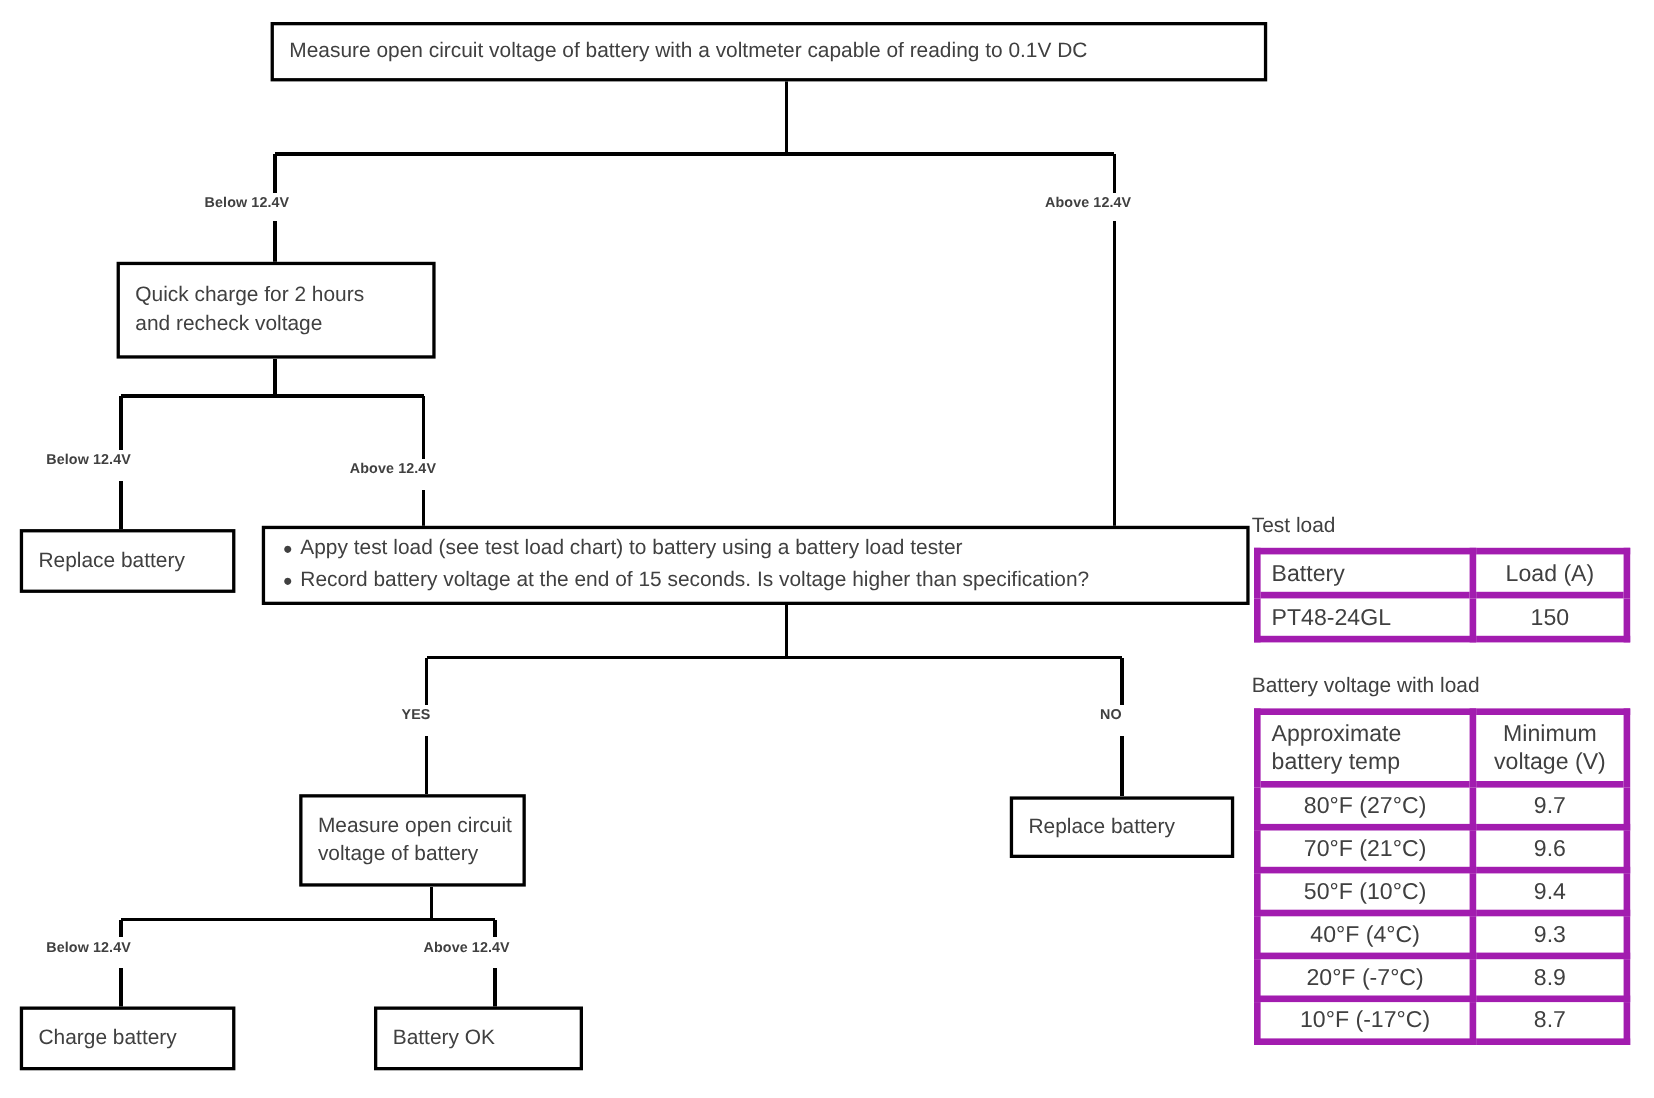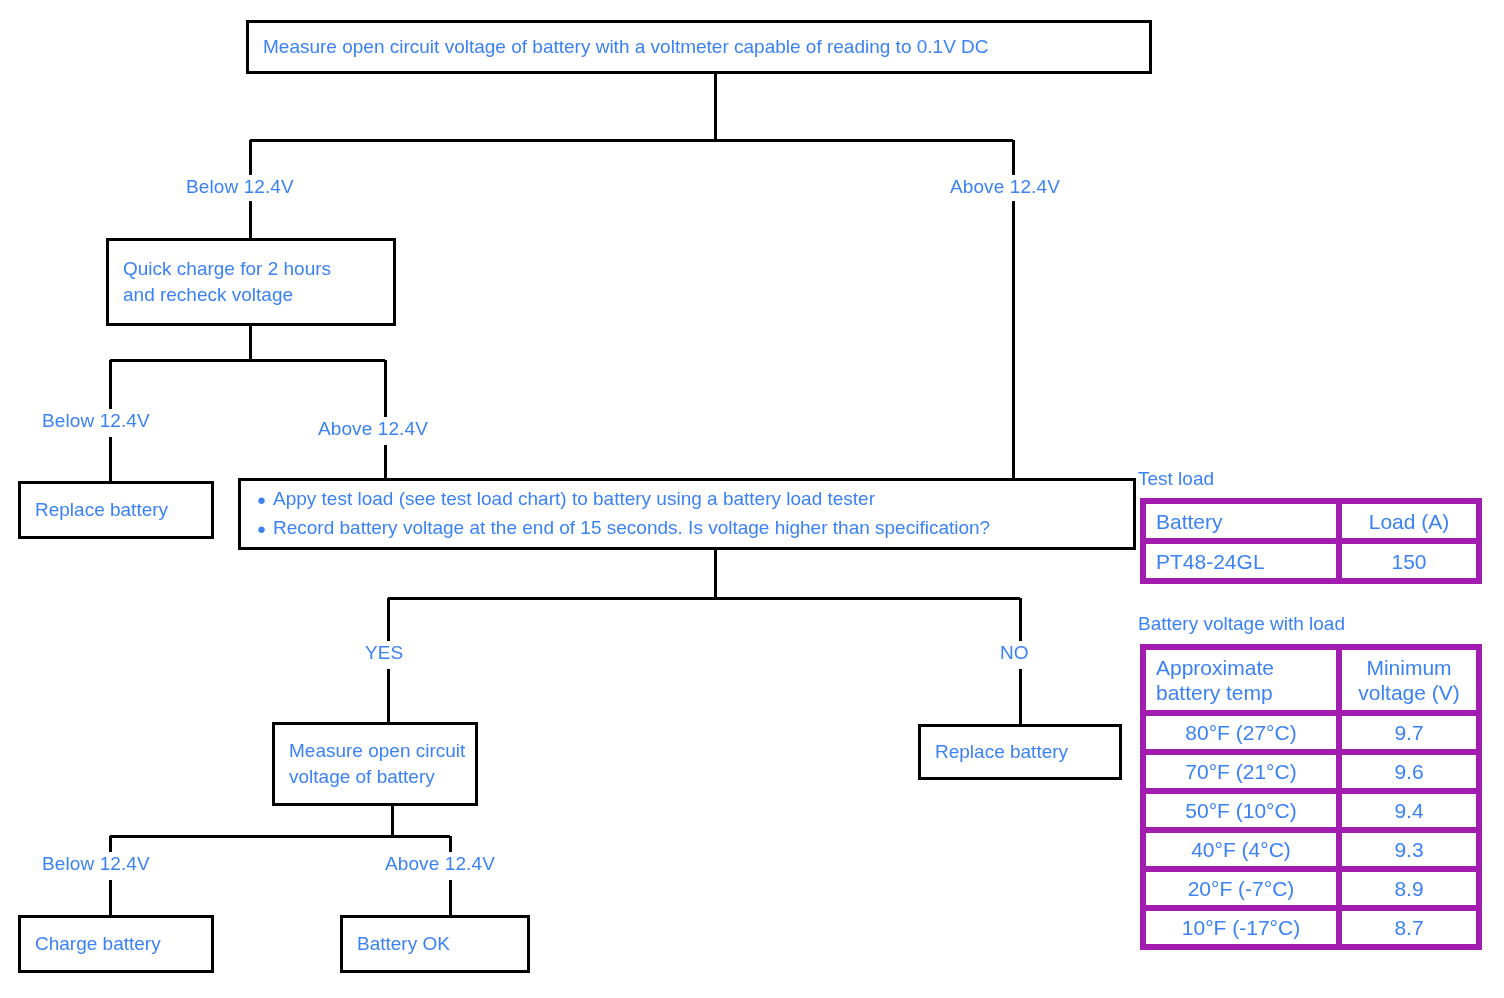--- a/index.html
+++ b/index.html
@@ -13,7 +13,7 @@
     height: 998px;
     background: #ffffff;
     font-family: "Liberation Sans", sans-serif;
-    color: #3b82f6;
+    color: #404040;
     overflow: hidden;
   }
   #connectors {

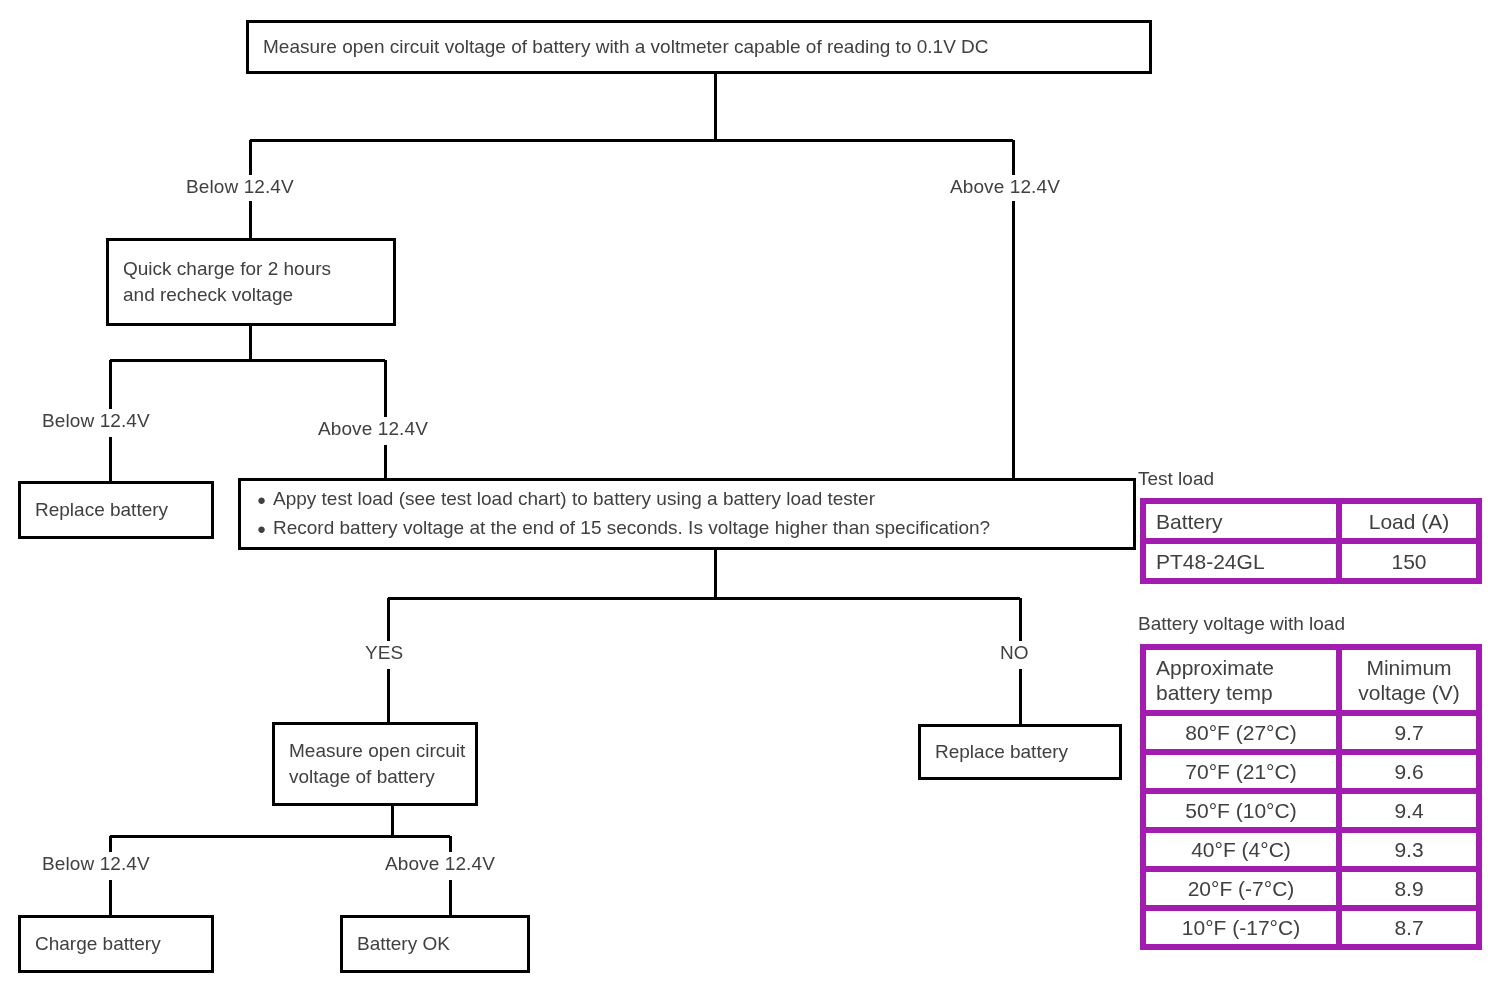--- a/index.html
+++ b/index.html
@@ -46,8 +46,8 @@
   }
   .edge-label {
     position: absolute;
-    font-size: 19px;
-    font-weight: normal;
+    font-size: 13px;
+    font-weight: bold;
     letter-spacing: 0.1px;
     white-space: nowrap;
     text-align: center;

